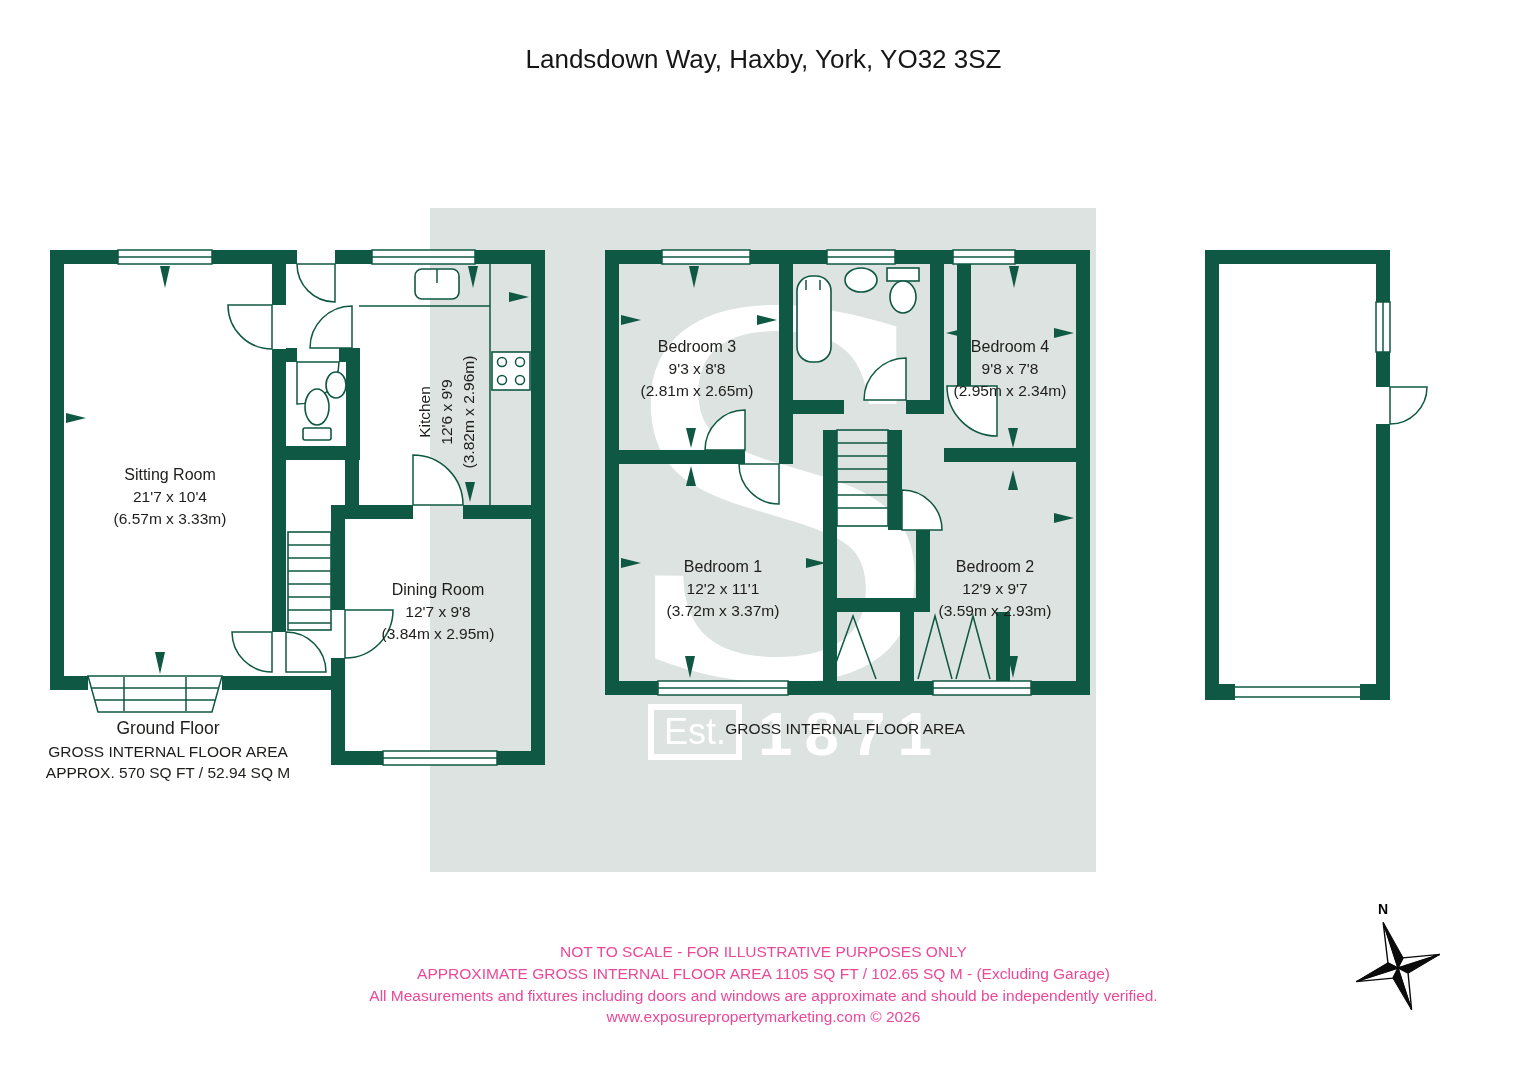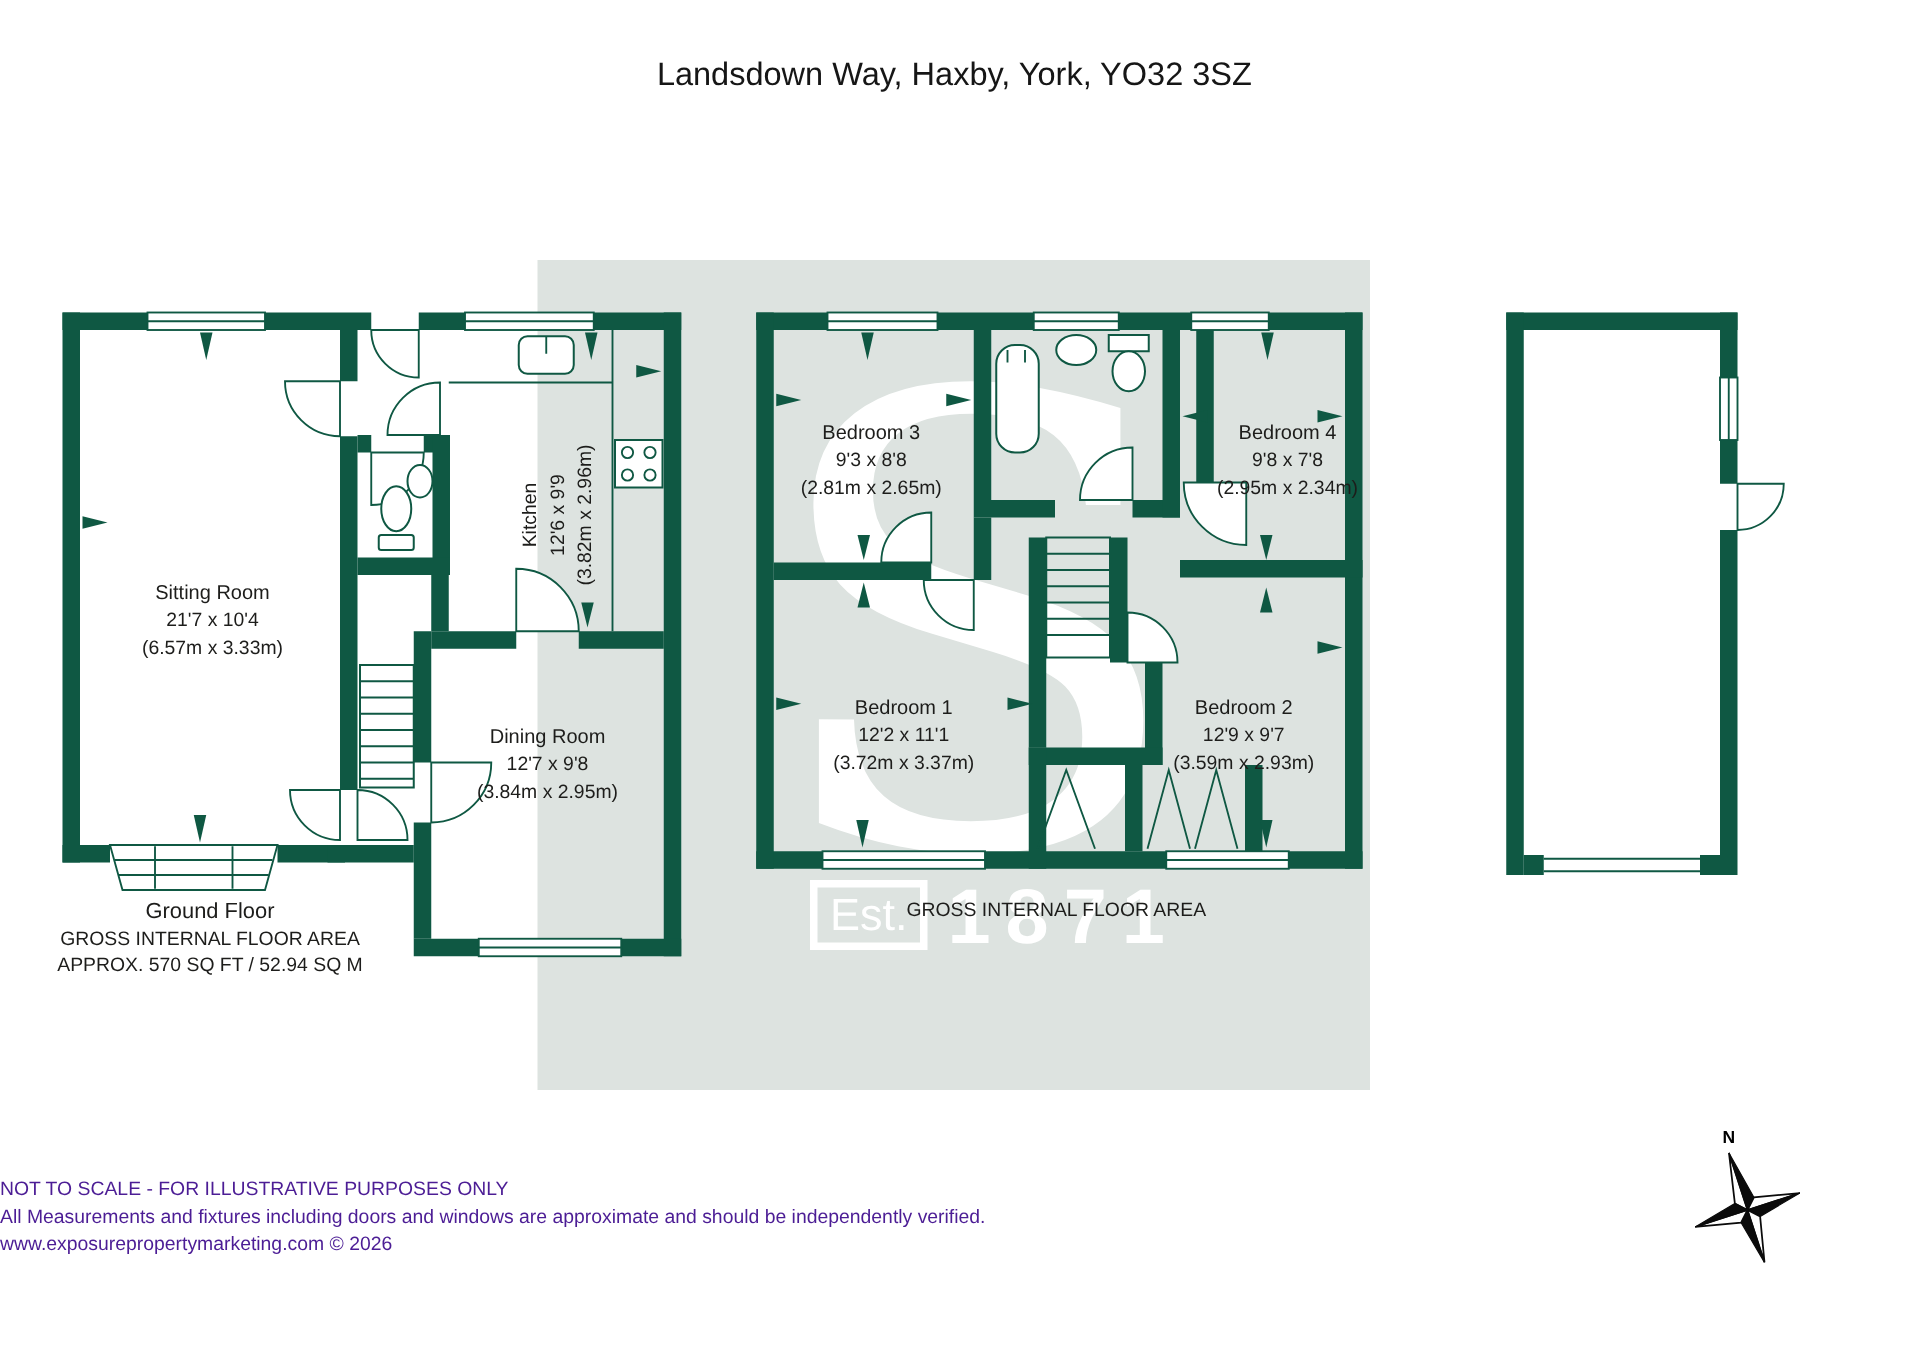--- a/index.html
+++ b/index.html
@@ -247,7 +247,7 @@
     <div>9'3 x 8'8</div>
     <div>(2.81m x 2.65m)</div>
   </div>
-  <div class="room-label abs" style="left:910px;top:316px;">
+  <div class="room-label abs" style="left:890px;top:316px;">
     <div class="rn">Bedroom 4</div>
     <div>9'8 x 7'8</div>
     <div>(2.95m x 2.34m)</div>

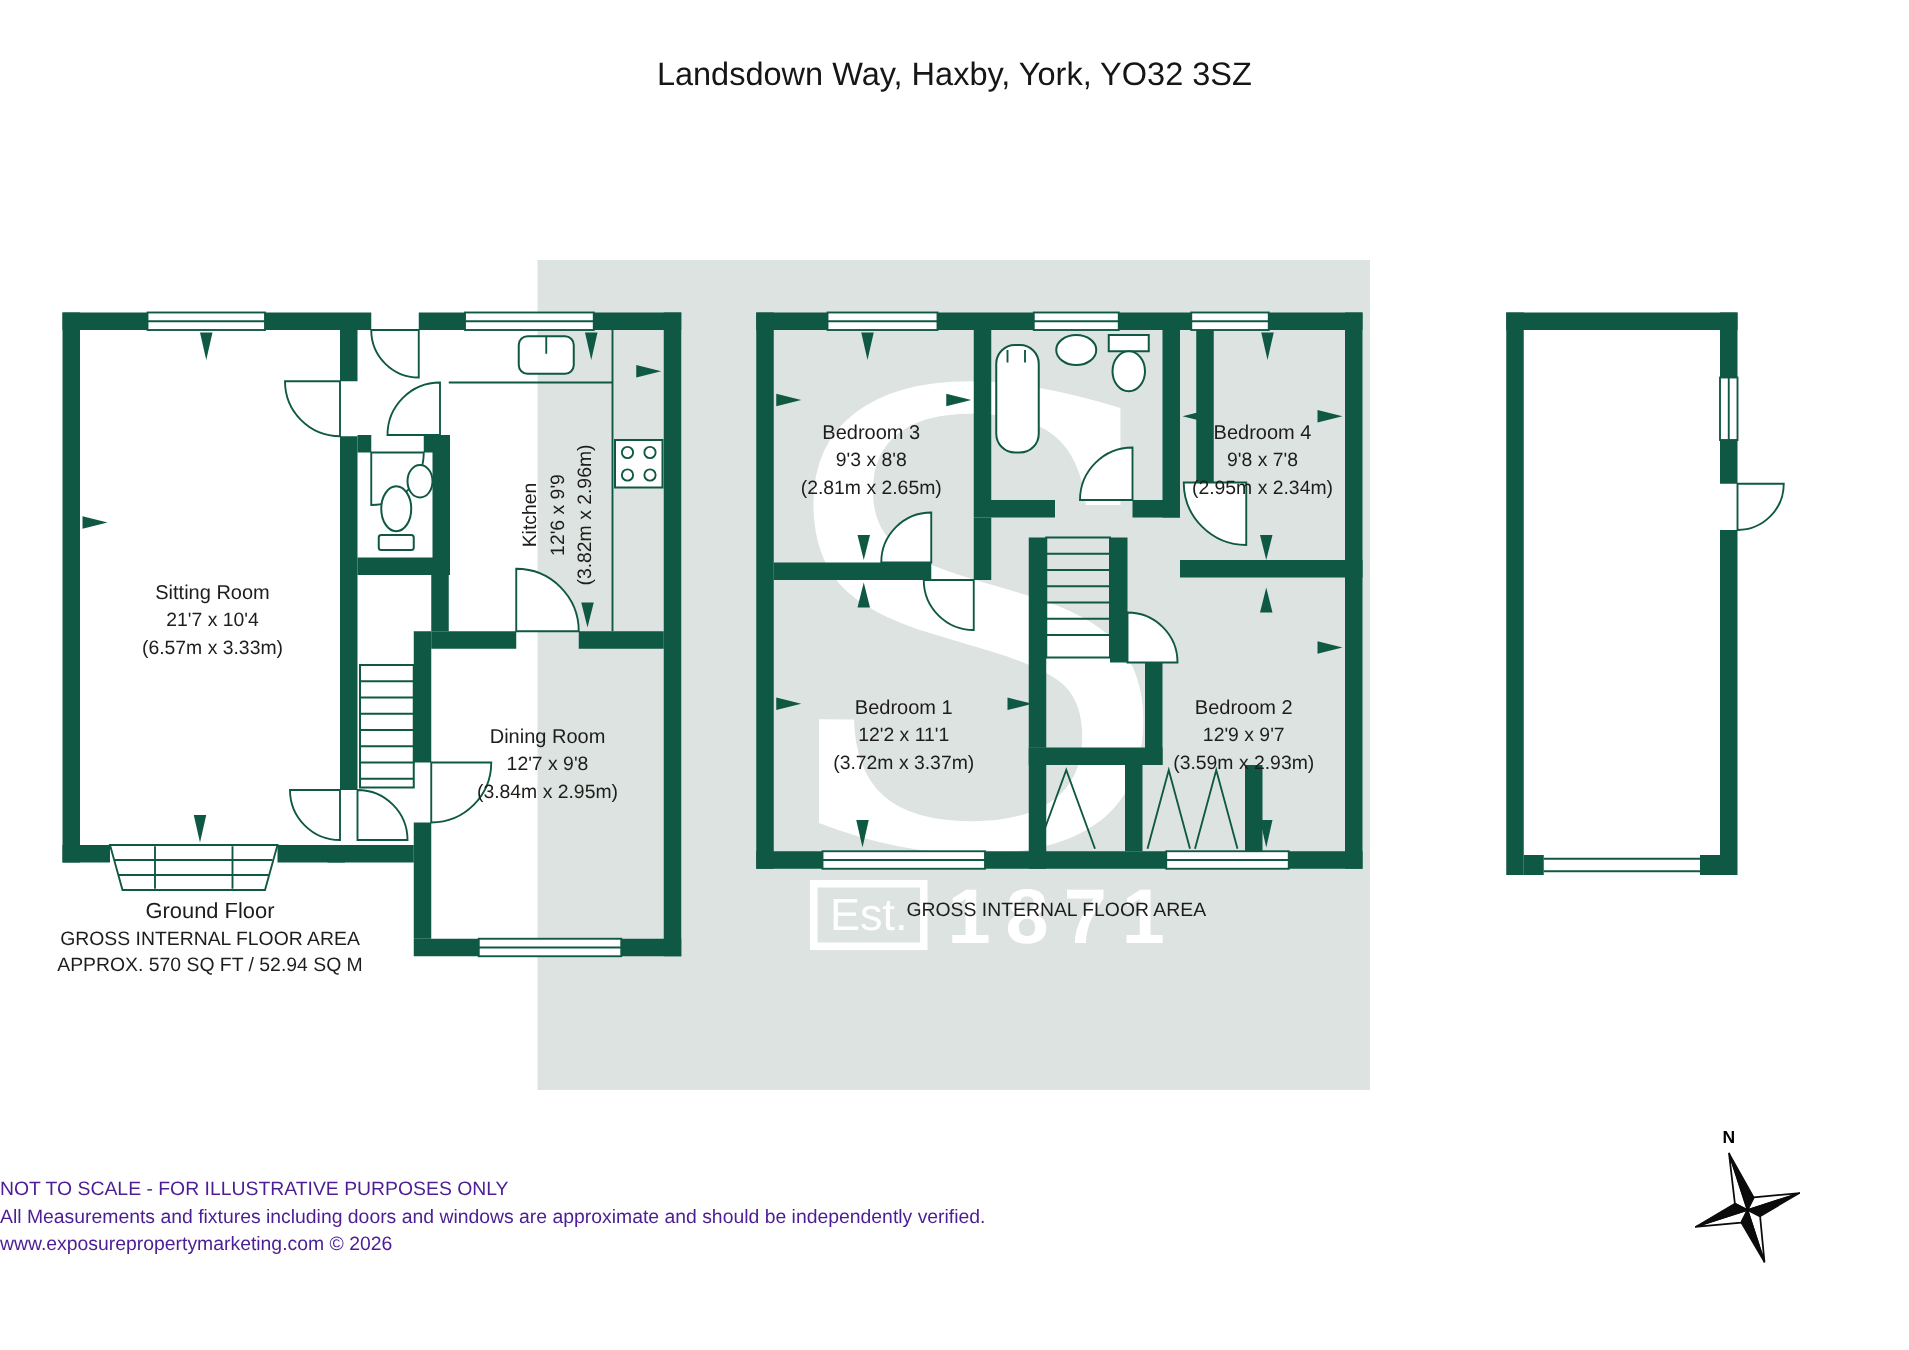--- a/index.html
+++ b/index.html
@@ -22,7 +22,7 @@
   #kitchen-label{left:447px;top:412px;width:0;height:0;}
   #kitchen-label .rot{position:absolute;left:-120px;top:-33px;width:240px;text-align:center;
         font-size:15.5px;line-height:22px;transform:rotate(-90deg);transform-origin:50% 50%;}
-  #footer{left:0;top:941px;width:1527px;font-size:15.5px;line-height:21.8px;color:#4c1d95;}
+  #footer{left:0;top:941px;width:1527px;text-align:center;font-size:15.5px;line-height:21.8px;color:#ec4899;}
   #compass-n{left:1370px;top:901px;width:26px;text-align:center;font-size:14px;font-weight:bold;color:#000;}
   
   .w{fill:#0f5843;}

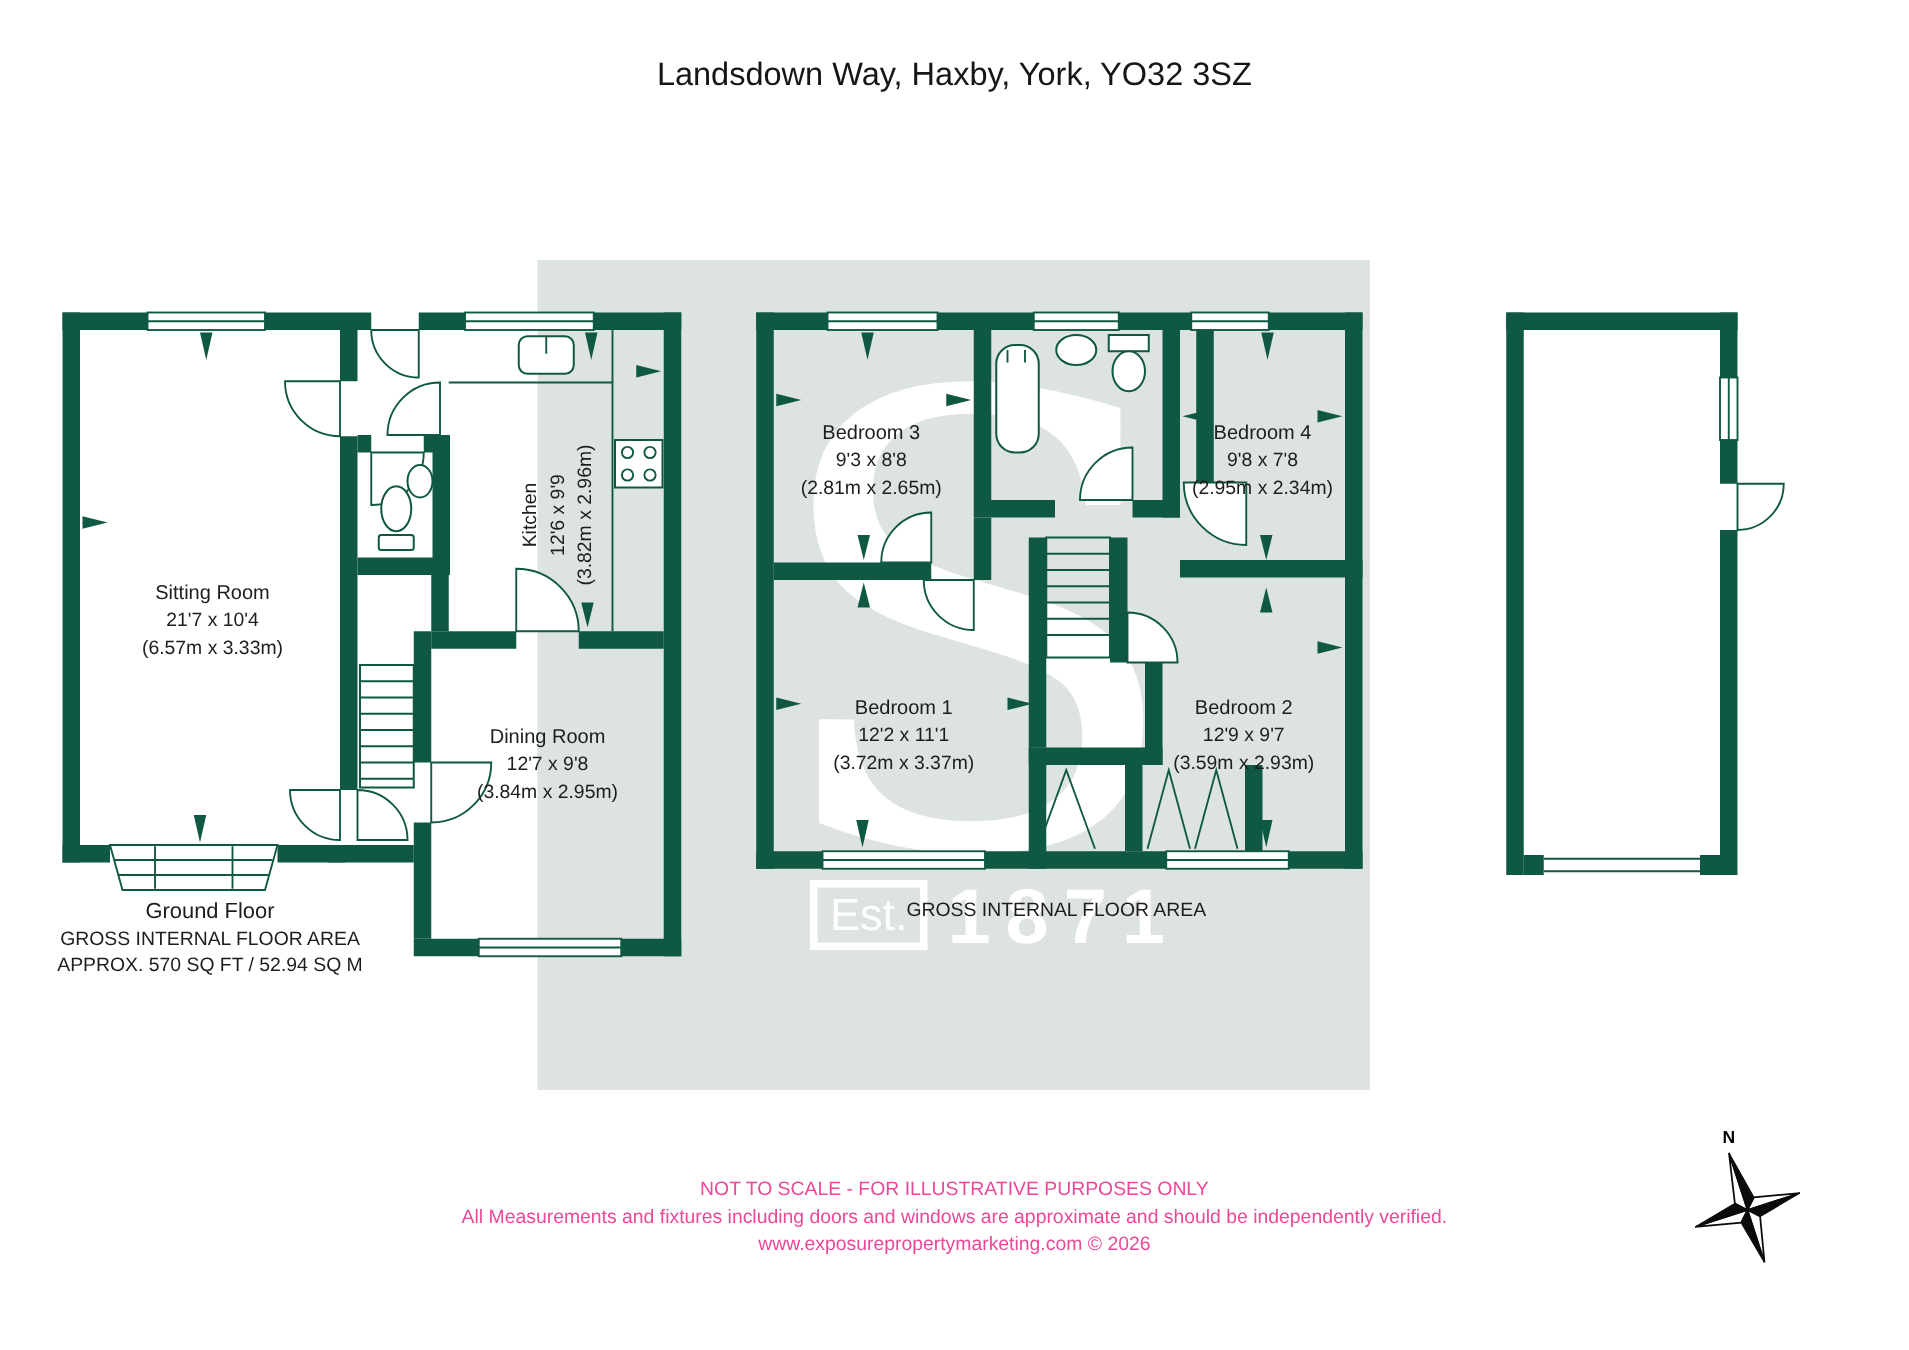--- a/index.html
+++ b/index.html
@@ -276,6 +276,7 @@
 
   <div id="footer" class="abs">
     <div>NOT TO SCALE - FOR ILLUSTRATIVE PURPOSES ONLY</div>
+    <div>APPROXIMATE GROSS INTERNAL FLOOR AREA 1105 SQ FT / 102.65 SQ M - (Excluding Garage)</div>
     <div>All Measurements and fixtures including doors and windows are approximate and should be independently verified.</div>
     <div>www.exposurepropertymarketing.com © 2026</div>
   </div>

